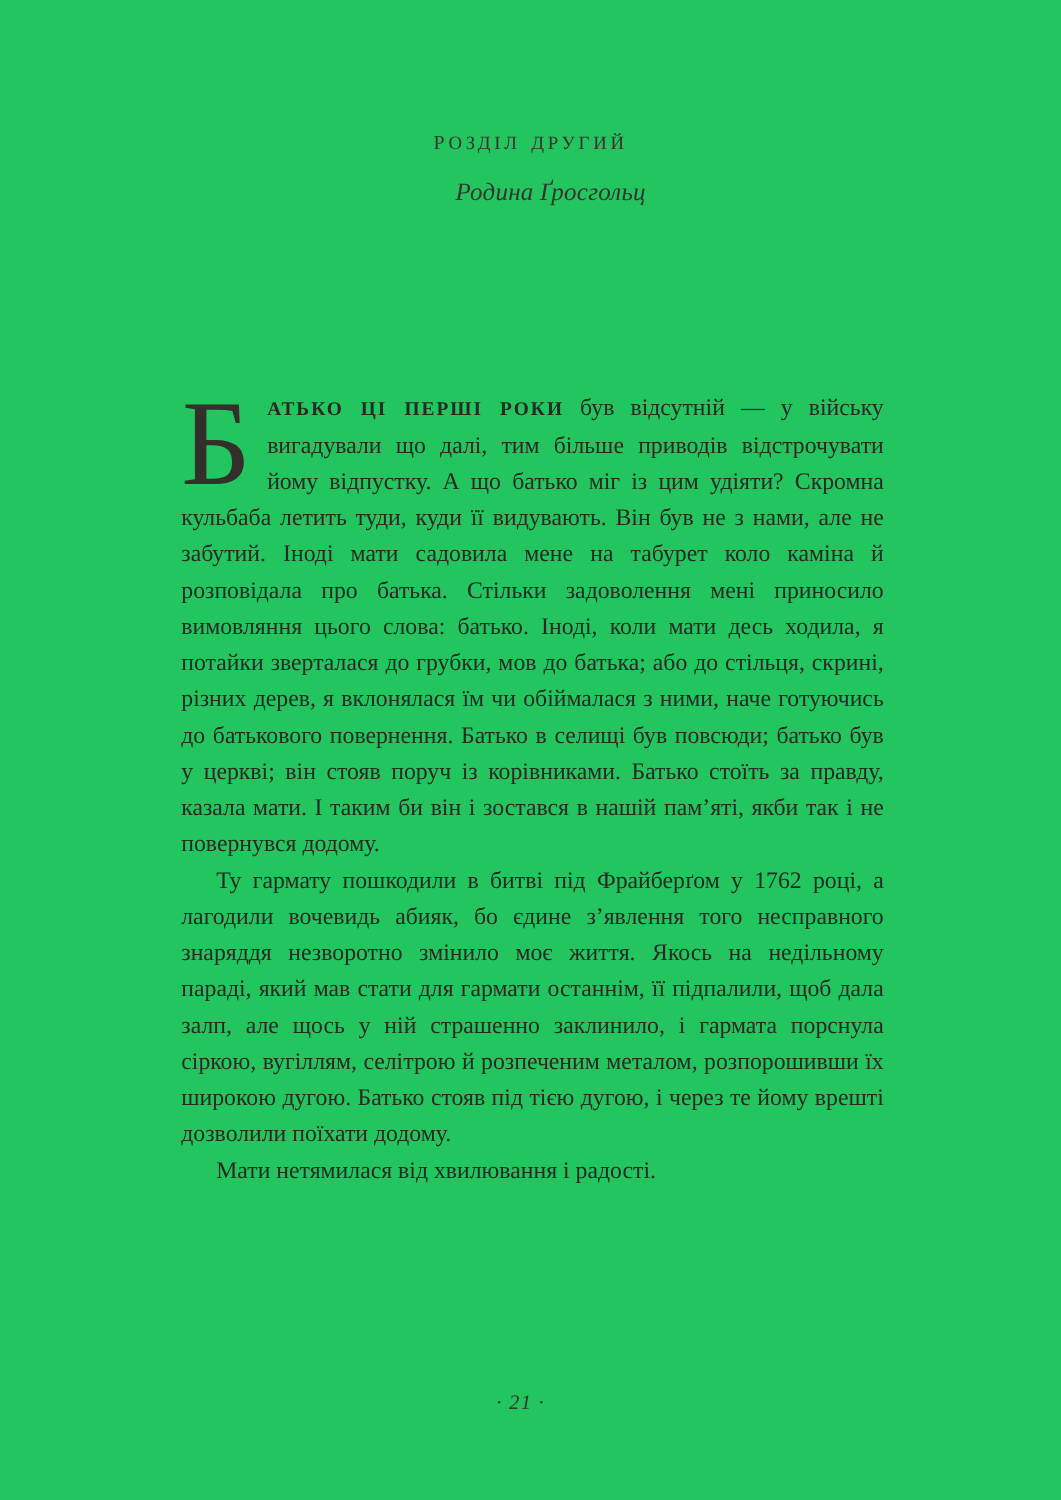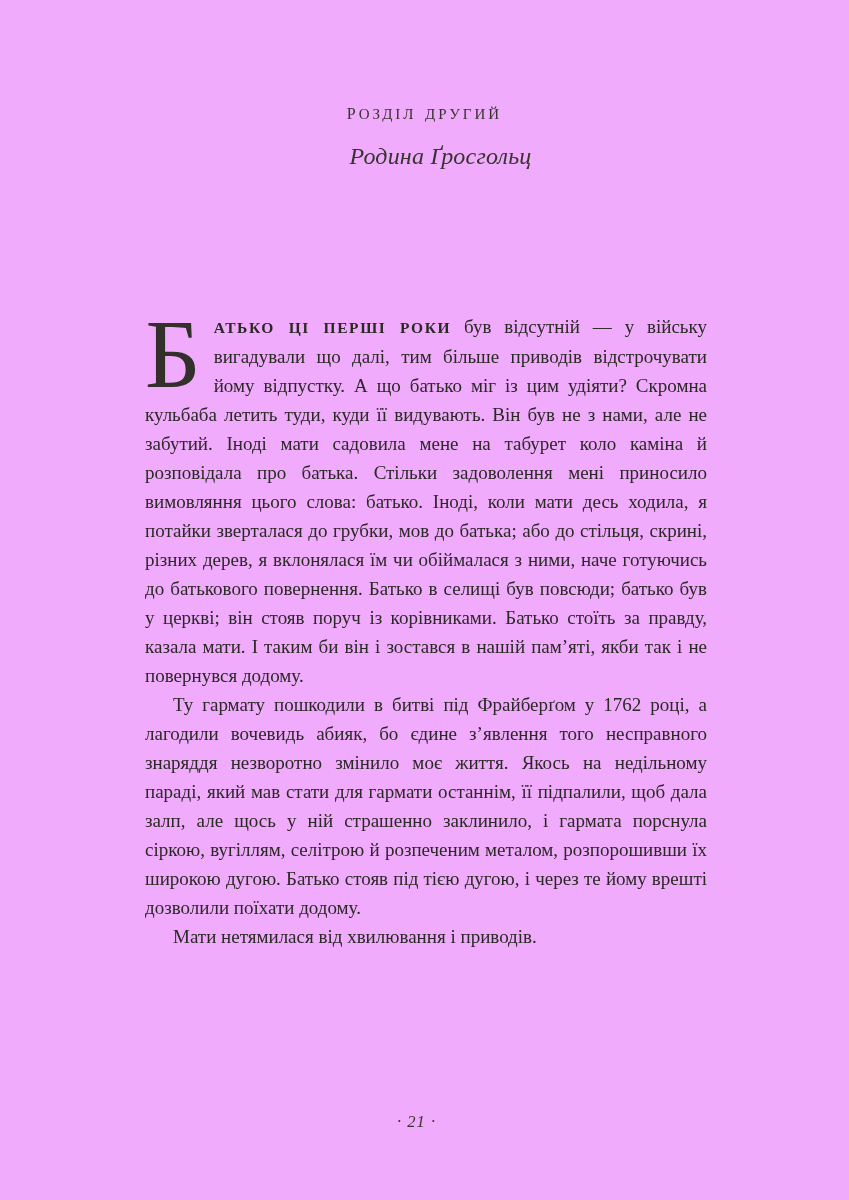--- a/index.html
+++ b/index.html
@@ -12,7 +12,7 @@
     width: 849px;
     height: 1200px;
     margin: 0 auto;
-    background: #f0abfc;
+    background: #22c55e;
     color: #2b2925;
     font-family: "Liberation Serif", "DejaVu Serif", serif;
     overflow: hidden;

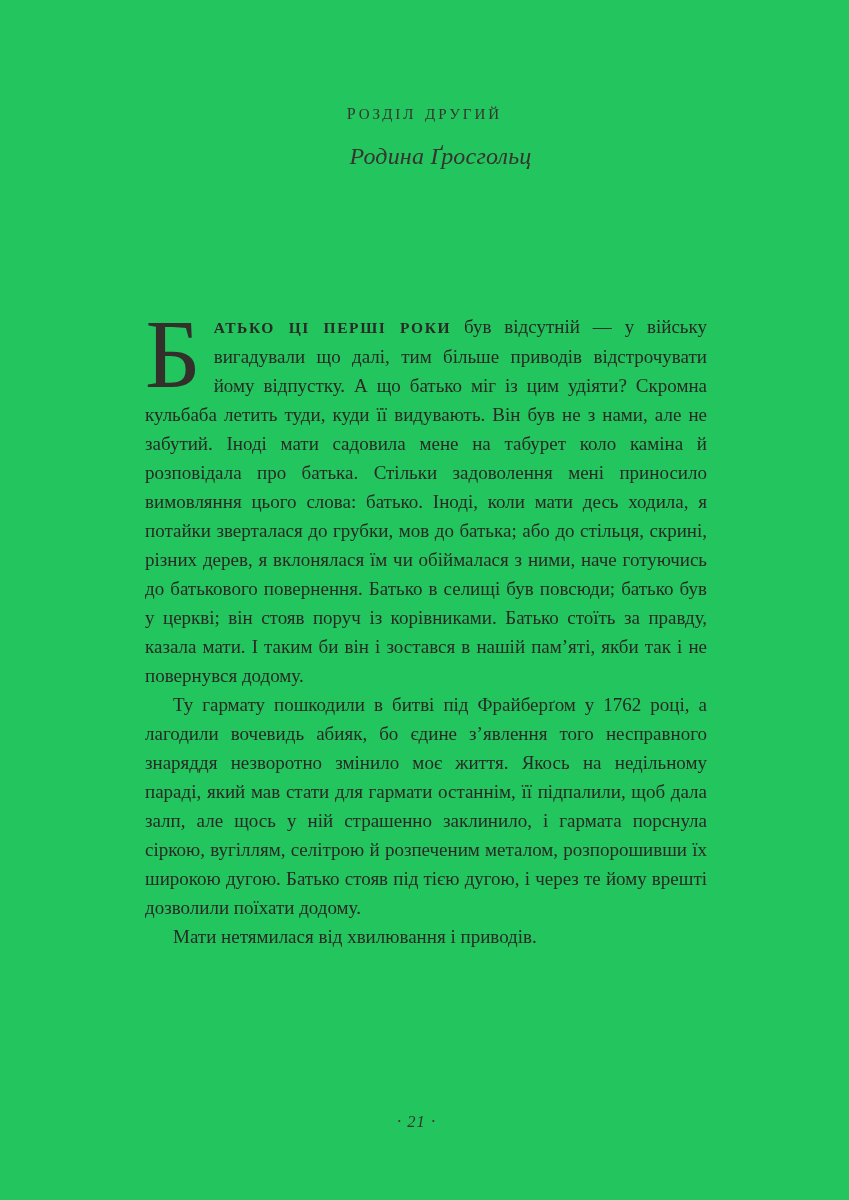--- a/index.html
+++ b/index.html
@@ -36,7 +36,7 @@
   .chapter-subtitle {
     margin-top: 18px;
     font-style: italic;
-    font-size: 24px;
+    font-size: 20px;
     color: #37342f;
     letter-spacing: 0.2px;
     margin-left: 32px;

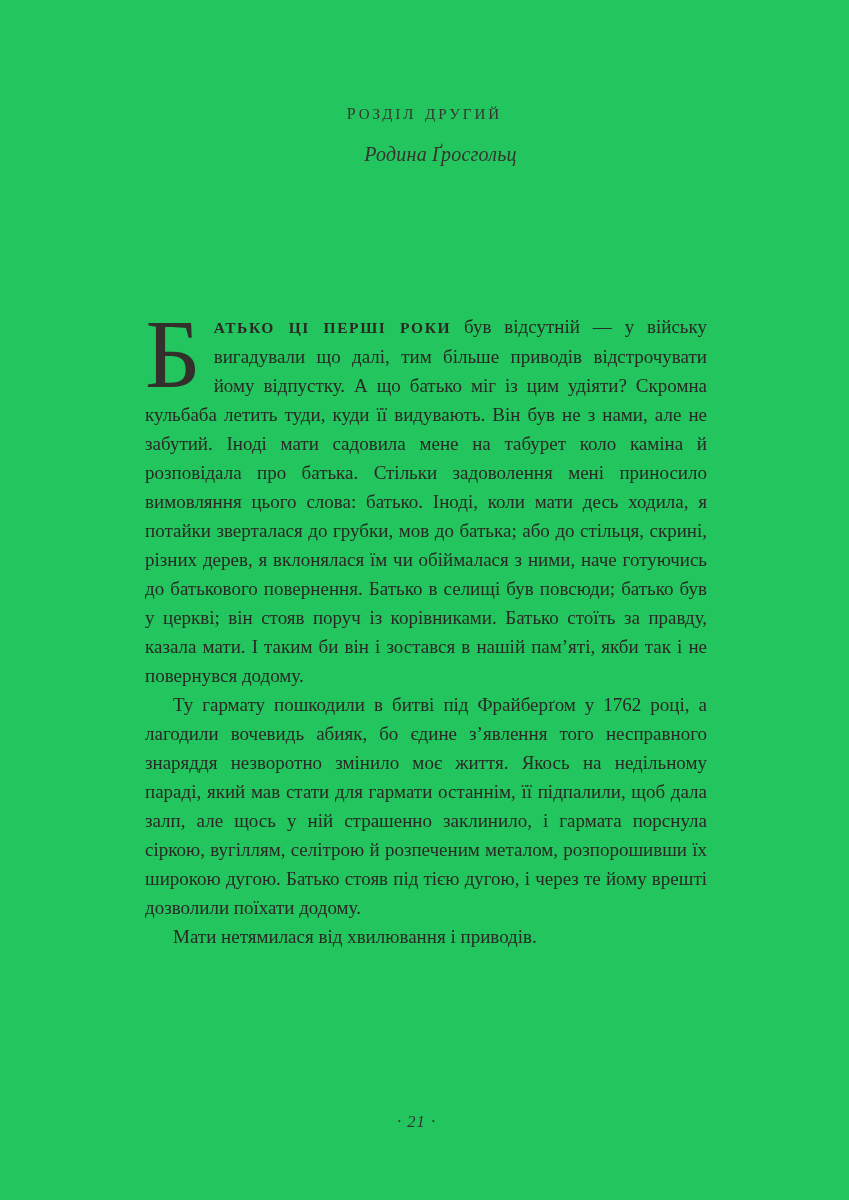--- a/index.html
+++ b/index.html
@@ -97,7 +97,7 @@
       <span class="dropcap">Б</span><span class="lead-in">АТЬКО ЦІ ПЕРШІ РОКИ</span><span> був відсутній — у війську вигадували що далі, тим більше приводів відстрочувати йому відпустку. А що батько міг із цим удіяти? Скромна кульбаба летить туди, куди її видувають. Він був не з нами, але не забутий. Іноді мати садовила мене на табурет коло каміна й розповідала про батька. Стільки задоволення мені приносило вимовляння цього слова: батько. Іноді, коли мати десь ходила, я потайки зверталася до грубки, мов до батька; або до стільця, скрині, різних дерев, я вклонялася їм чи обіймалася з ними, наче готуючись до батькового повернення. Батько в селищі був повсюди; батько був у церкві; він стояв поруч із корівниками. Батько стоїть за правду, казала мати. І таким би він і зостався в нашій пам’яті, якби так і не повернувся додому.</span>
     </p>
     <p class="indent">Ту гармату пошкодили в битві під Фрайберґом у 1762 році, а лагодили вочевидь абияк, бо єдине з’явлення того несправного знаряддя незворотно змінило моє життя. Якось на недільному параді, який мав стати для гармати останнім, її підпалили, щоб дала залп, але щось у ній страшенно заклинило, і гармата порснула сіркою, вугіллям, селітрою й розпеченим металом, розпорошивши їх широкою дугою. Батько стояв під тією дугою, і через те йому врешті дозволили поїхати додому.</p>
-    <p class="indent">Мати нетямилася від хвилювання і приводів.</p>
+    <p class="indent">Мати нетямилася від хвилювання і радості.</p>
   </div>
 
   <div class="page-number">· 21 ·</div>

